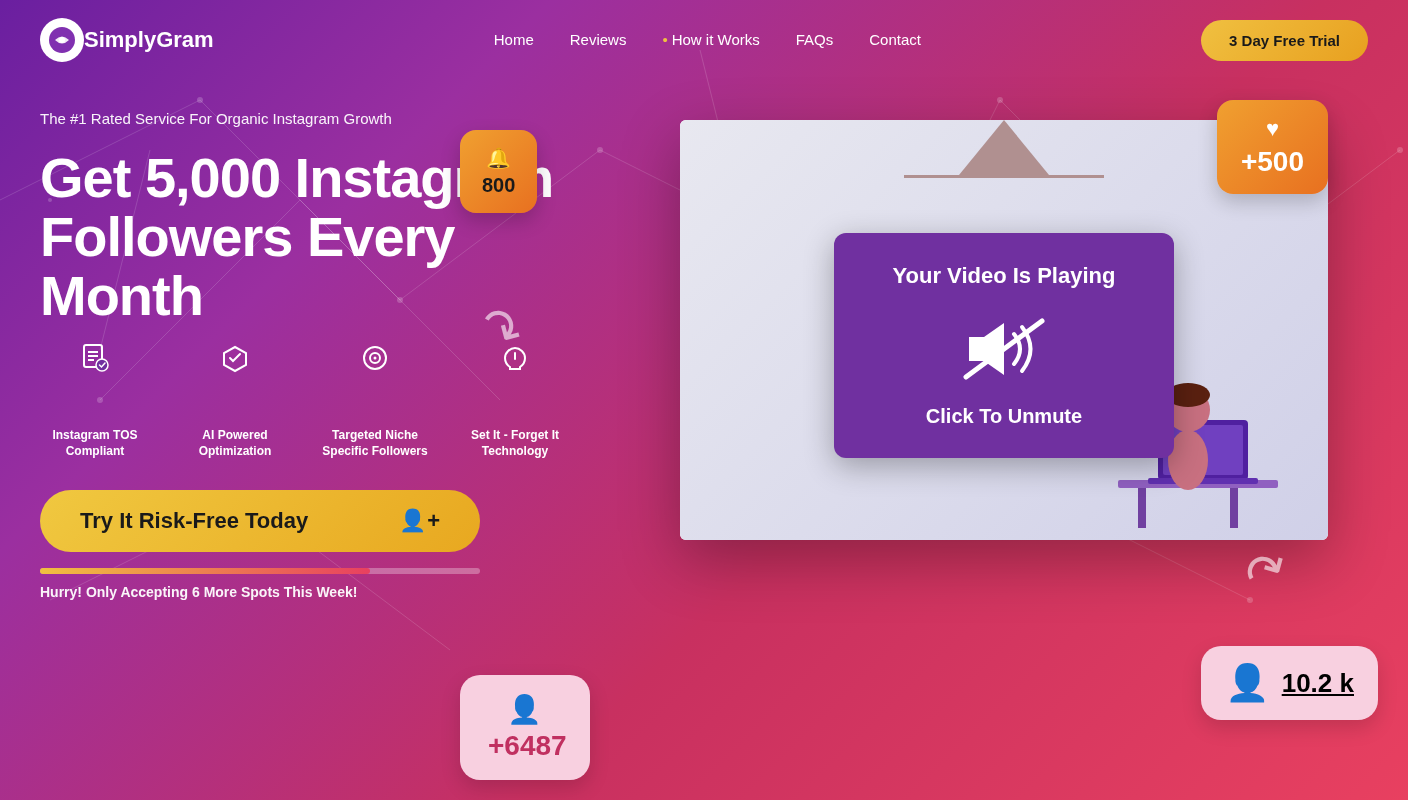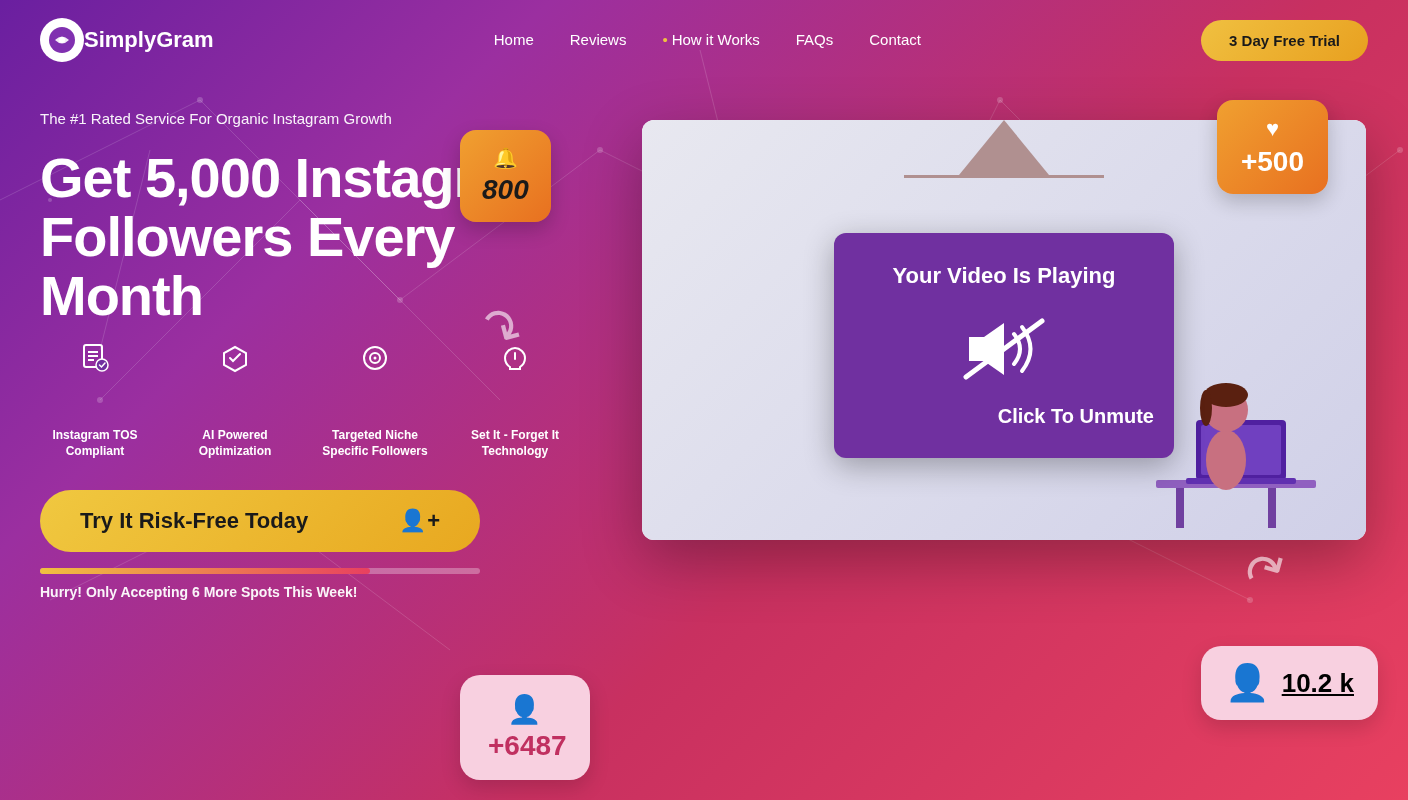--- a/index.html
+++ b/index.html
@@ -248,7 +248,7 @@
       z-index: 20;
     }
     .badge-800 .badge-icon { font-size: 20px; color: white; margin-bottom: 4px; }
-    .badge-800 .badge-num { font-size: 28px; font-weight: 900; color: #1a1a1a; font-style: italic; }
+    .badge-800 .badge-num { font-size: 20px; font-weight: 900; color: #1a1a1a; }
 
     .badge-500 {
       position: absolute;

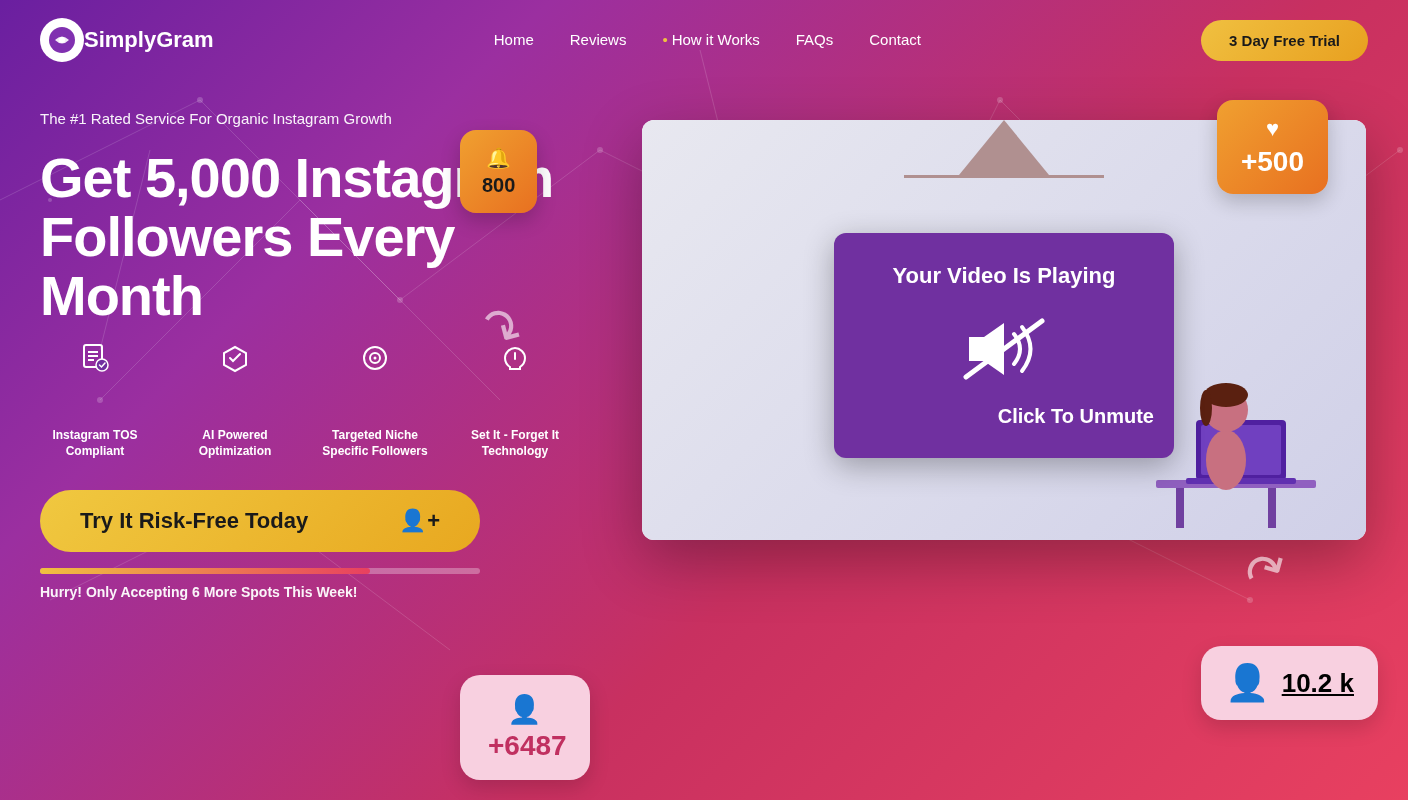--- a/index.html
+++ b/index.html
@@ -191,10 +191,10 @@
     
     .video-container {
       position: relative;
-      width: 724px;
+      width: 648px;
       height: 420px;
       background: white;
-      border-radius: 12px;
+      border-radius: 6px;
       overflow: hidden;
       box-shadow: 0 20px 60px rgba(0,0,0,0.3);
       margin-top: 20px;

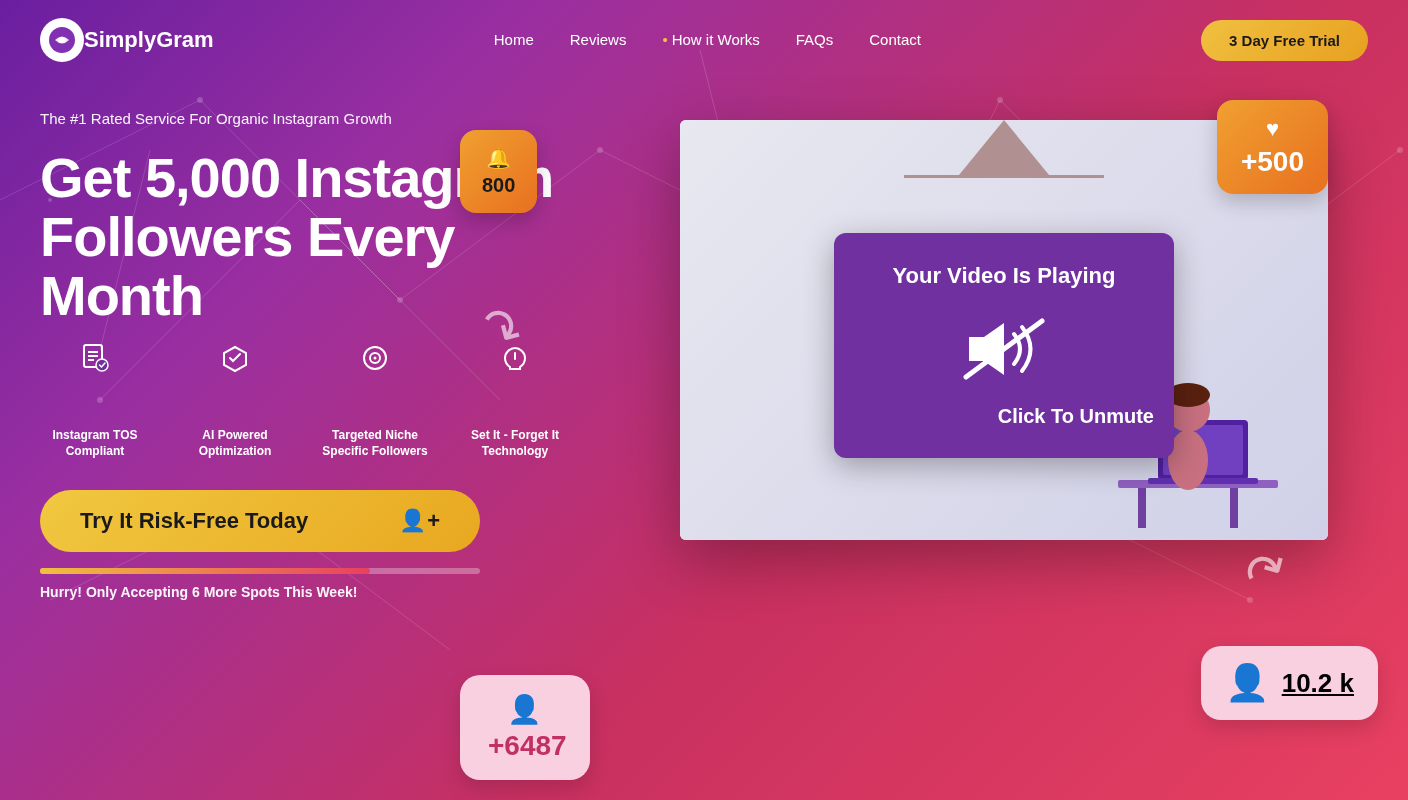--- a/index.html
+++ b/index.html
@@ -232,7 +232,6 @@
       color: white;
       font-size: 20px;
       font-weight: 700;
-      text-align: right;
     }
 
     

